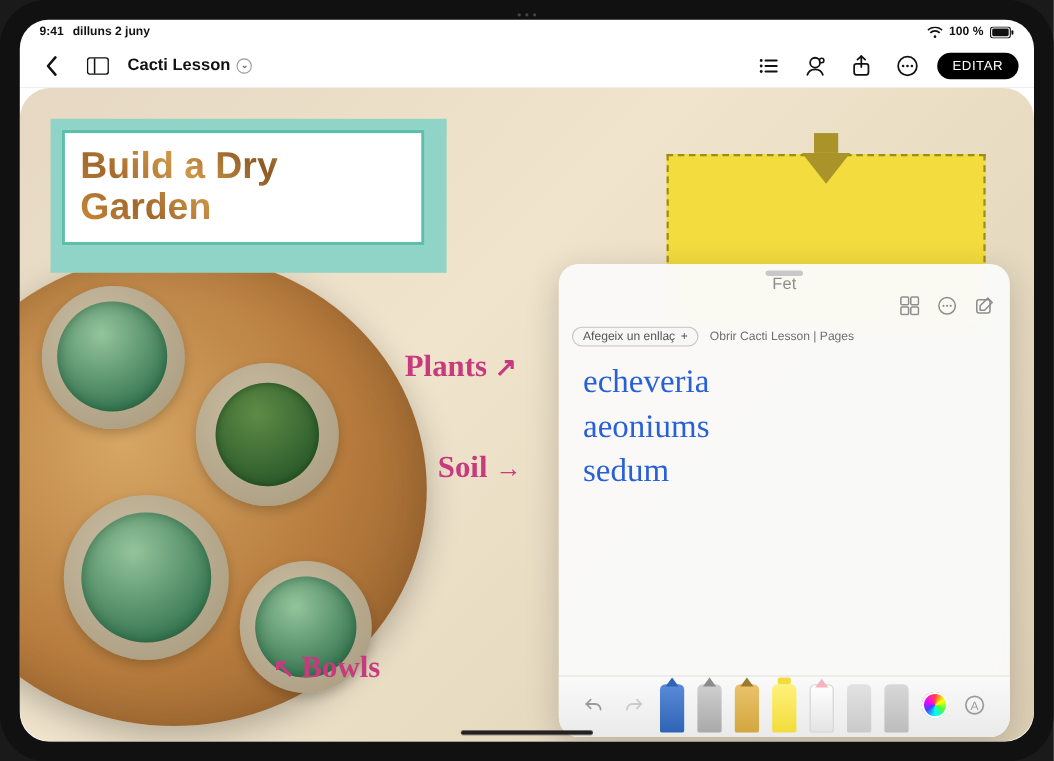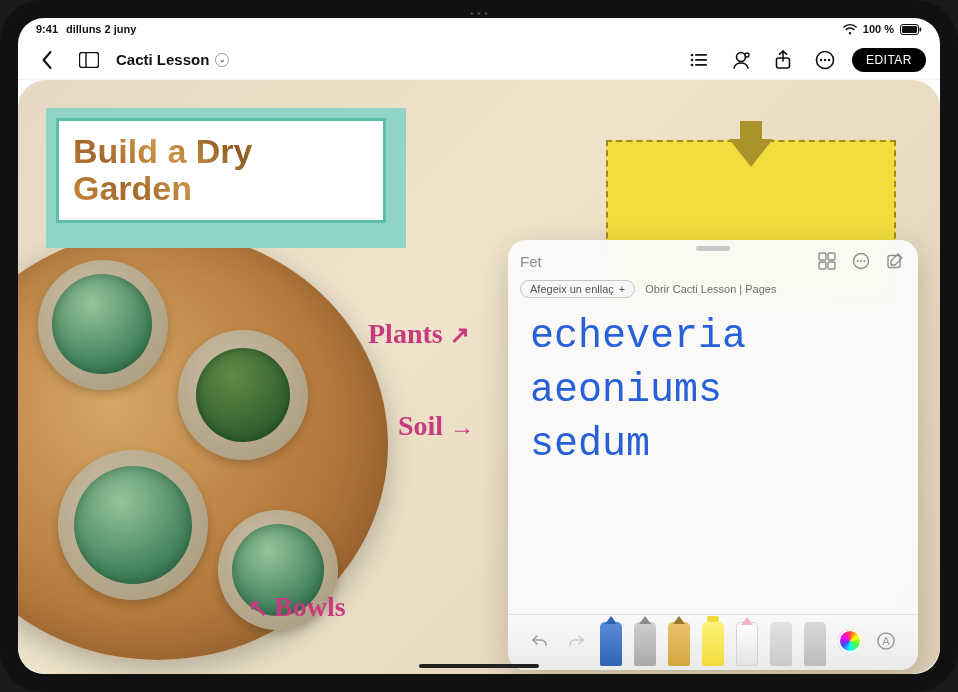--- a/index.html
+++ b/index.html
@@ -174,8 +174,8 @@
   .note-header {
     display: flex; align-items: center;
     padding: 10px 12px 4px;
-    gap: 10px;
     position: relative;
+    flex-direction: column;
   }
   .note-grabber {
     position: absolute; top: 6px; left: 50%; transform: translateX(-50%);

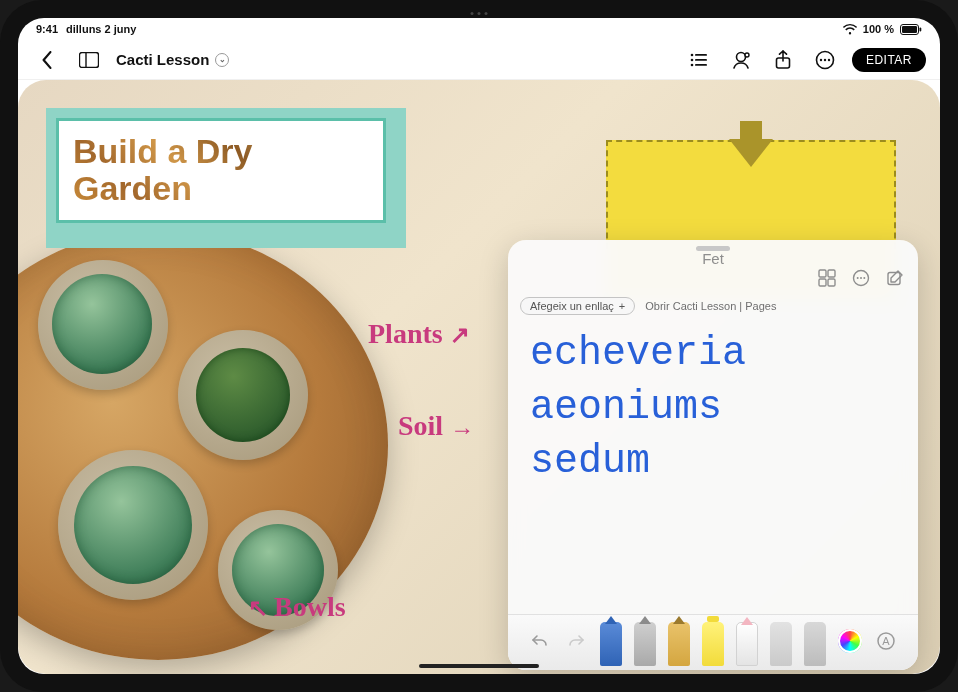--- a/index.html
+++ b/index.html
@@ -206,9 +206,9 @@
     padding: 4px 22px;
   }
   .note-body .handwritten {
-    font-family: Liberation Mono, monospace;
+    font-family: Liberation Serif, serif;
     color: #2860d8;
-    font-size: 40px;
+    font-size: 30px;
     line-height: 1.35;
   }
 

